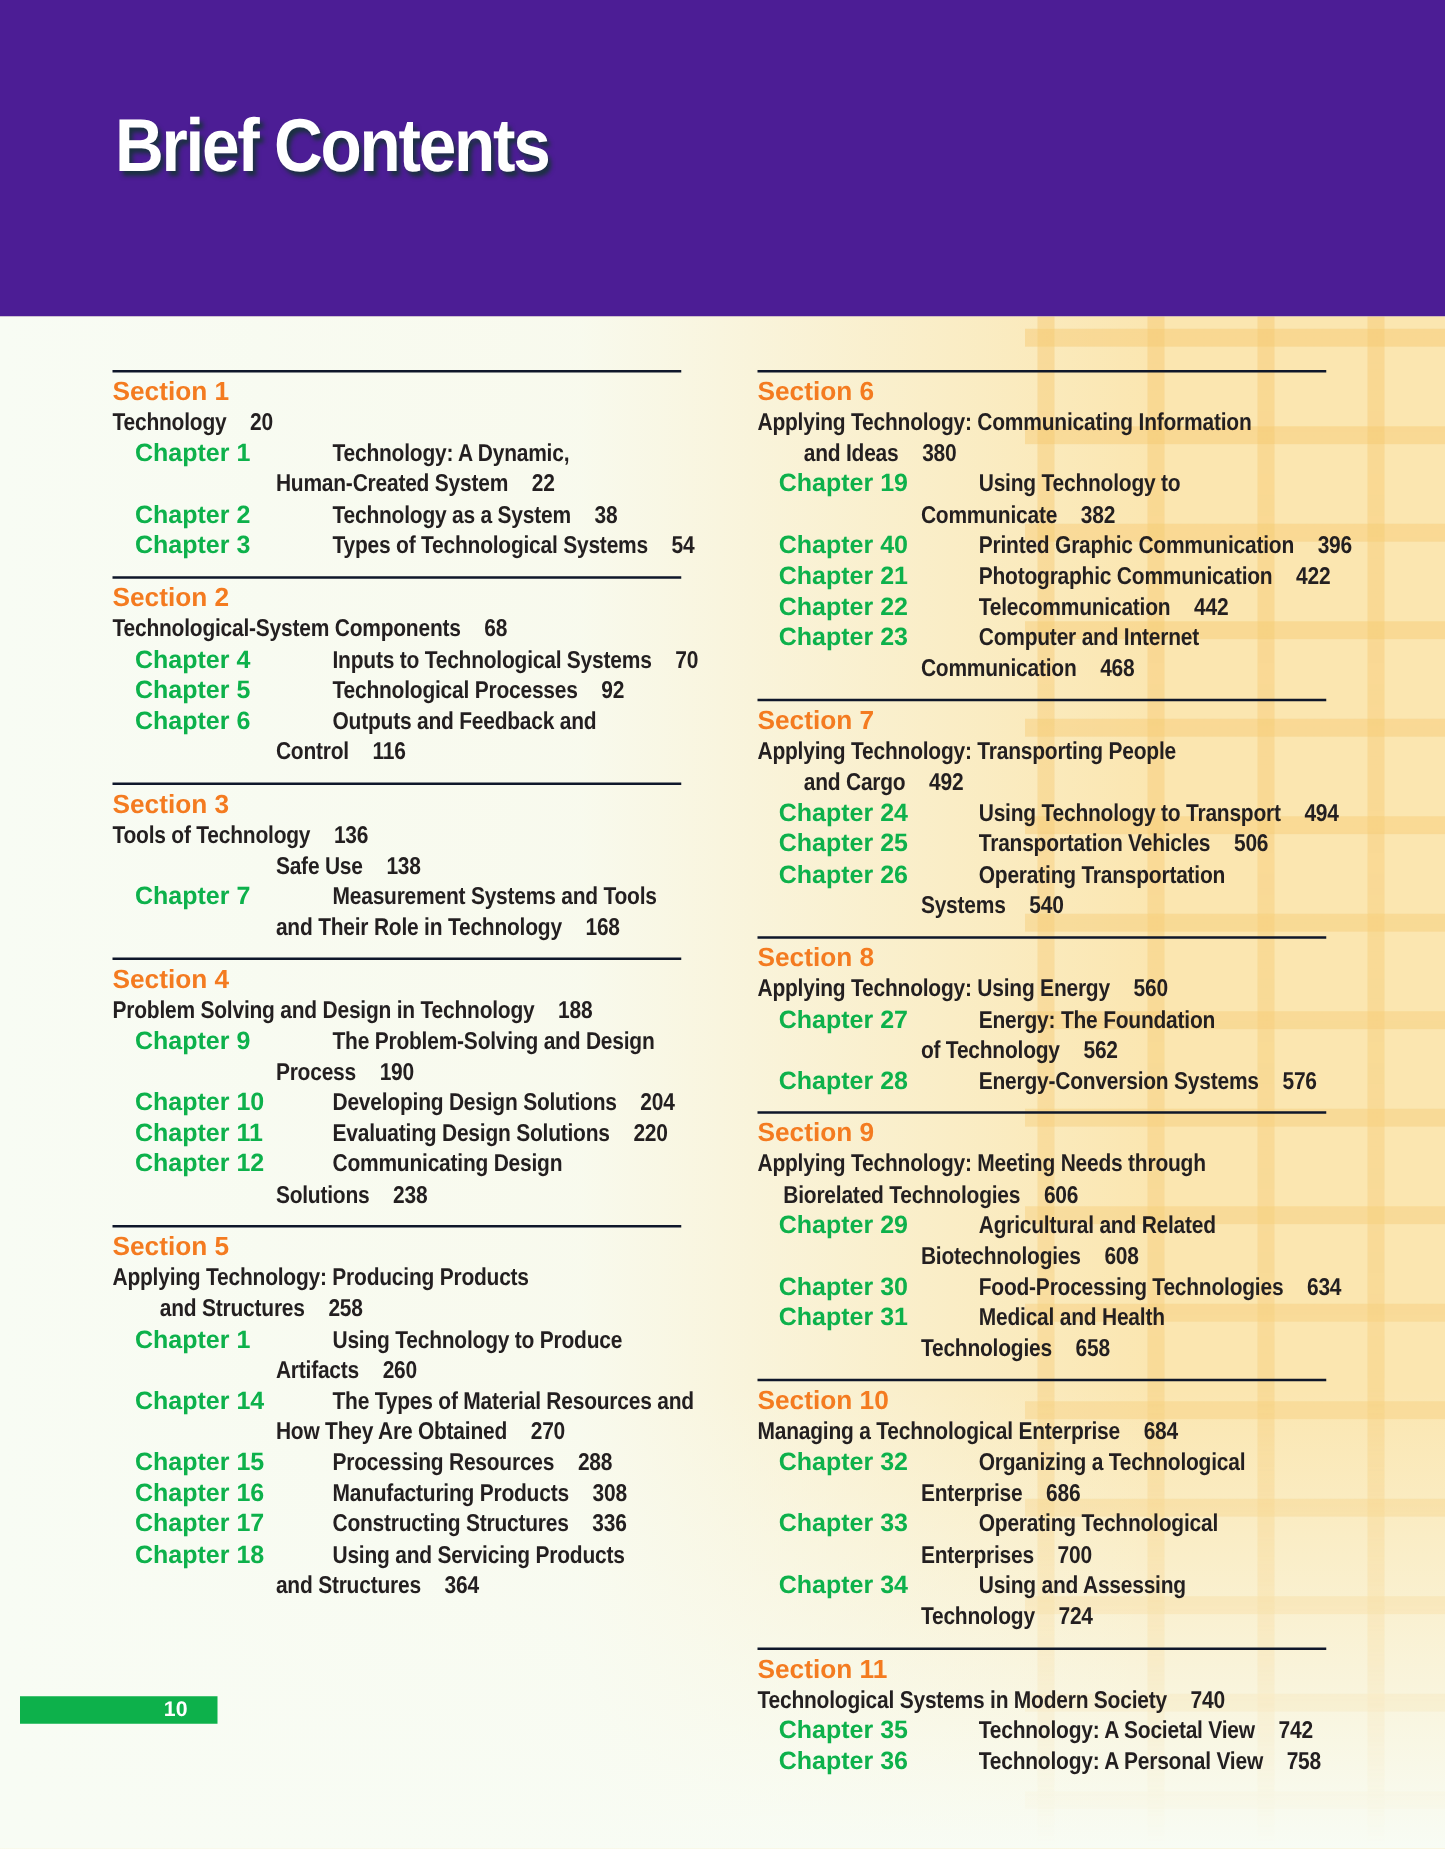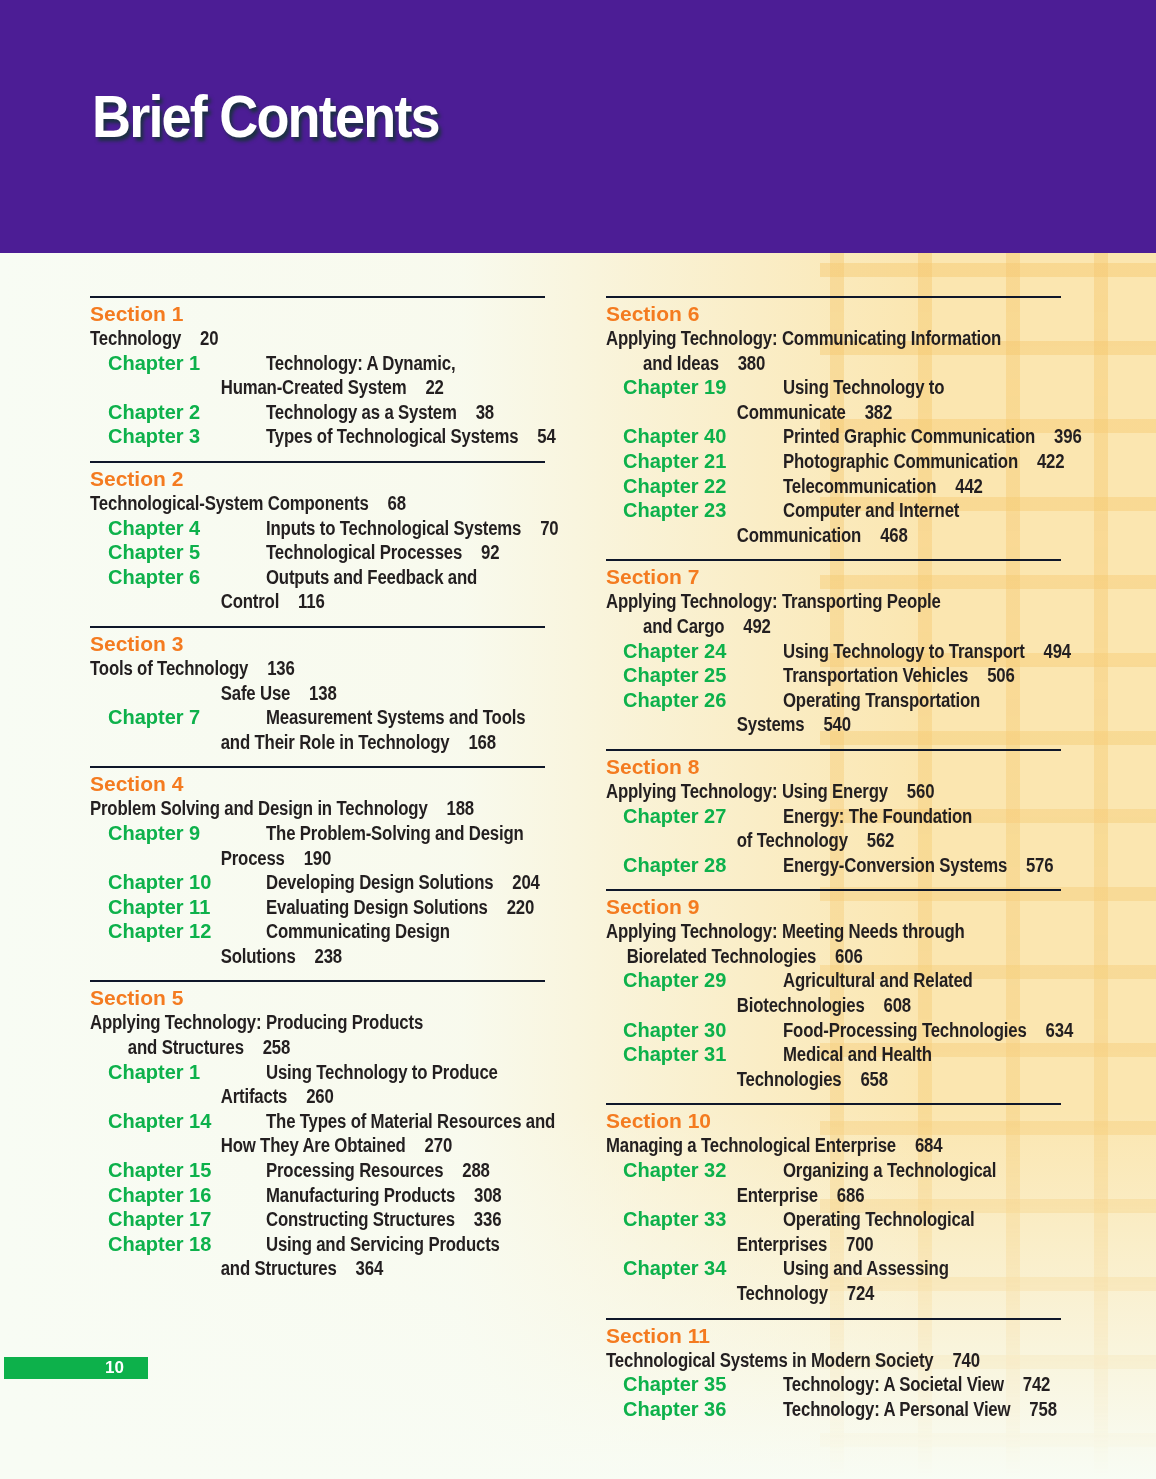--- a/index.html
+++ b/index.html
@@ -71,7 +71,7 @@
   .ch-cont { padding-left: 152px; }
   .right .ch-cont { padding-left: 152px; }
   .page-num-bar {
-    position: absolute; left: 4px; top: 1357px; width: 144px; height: 22px;
+    position: absolute; left: 16px; top: 1357px; width: 158px; height: 22px;
     background: #0db14b; color: #fff; font-weight: bold; font-size: 17px;
     text-align: right; padding-right: 24px; line-height: 22px;
   }

